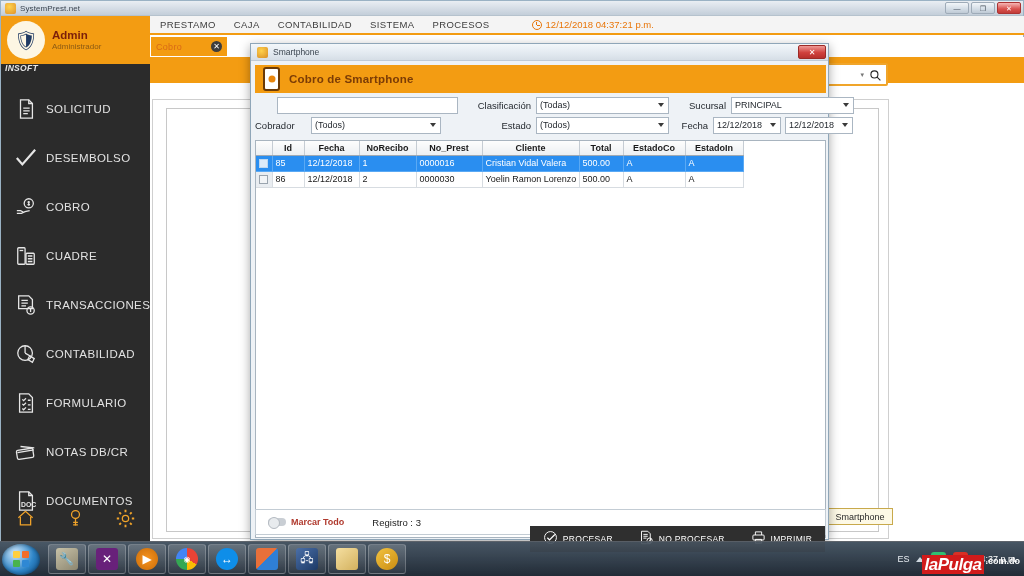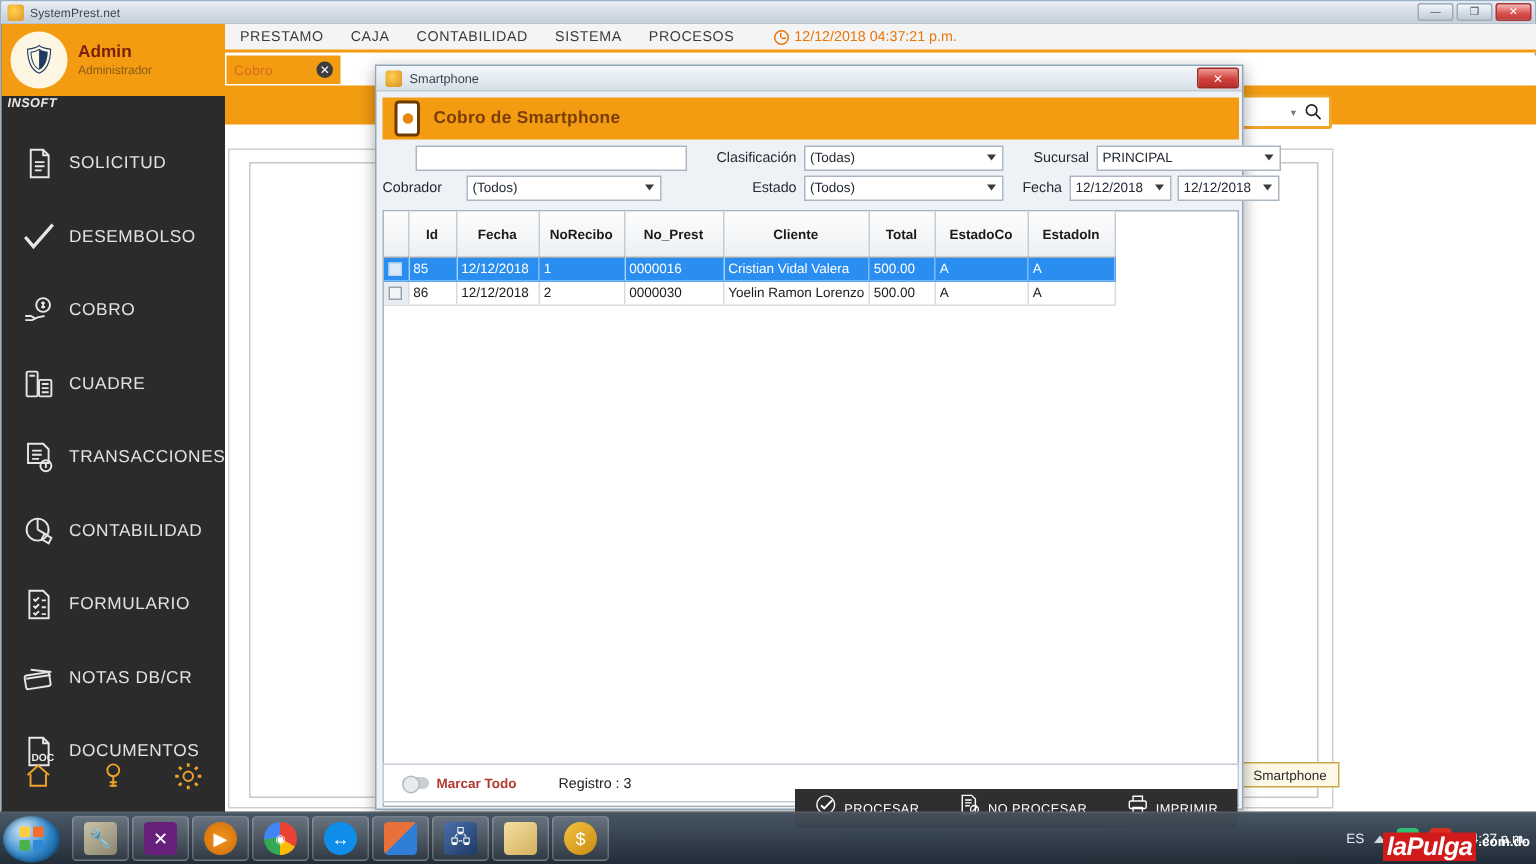--- a/index.html
+++ b/index.html
@@ -100,7 +100,7 @@
     display:flex; align-items:center; padding-left:10px; gap:18px;
   }
   .menu-item { font-size:9.5px;color:#3c3c3c;letter-spacing:.4px;cursor:pointer; }
-  #clock-wrap { display:flex;align-items:center;gap:4px;margin-left:8px; }
+  #clock-wrap { display:flex;align-items:center;gap:4px;margin-left:24px; }
   #clock-wrap .cico { width:10px;height:10px;border:1.3px solid #e8760a;border-radius:50%;position:relative; }
   #clock-wrap .cico::after{content:"";position:absolute;left:3.6px;top:1.6px;width:1.2px;height:3.4px;background:#e8760a;}
   #clock-wrap .cico::before{content:"";position:absolute;left:4px;top:4.4px;width:3px;height:1.2px;background:#e8760a;}

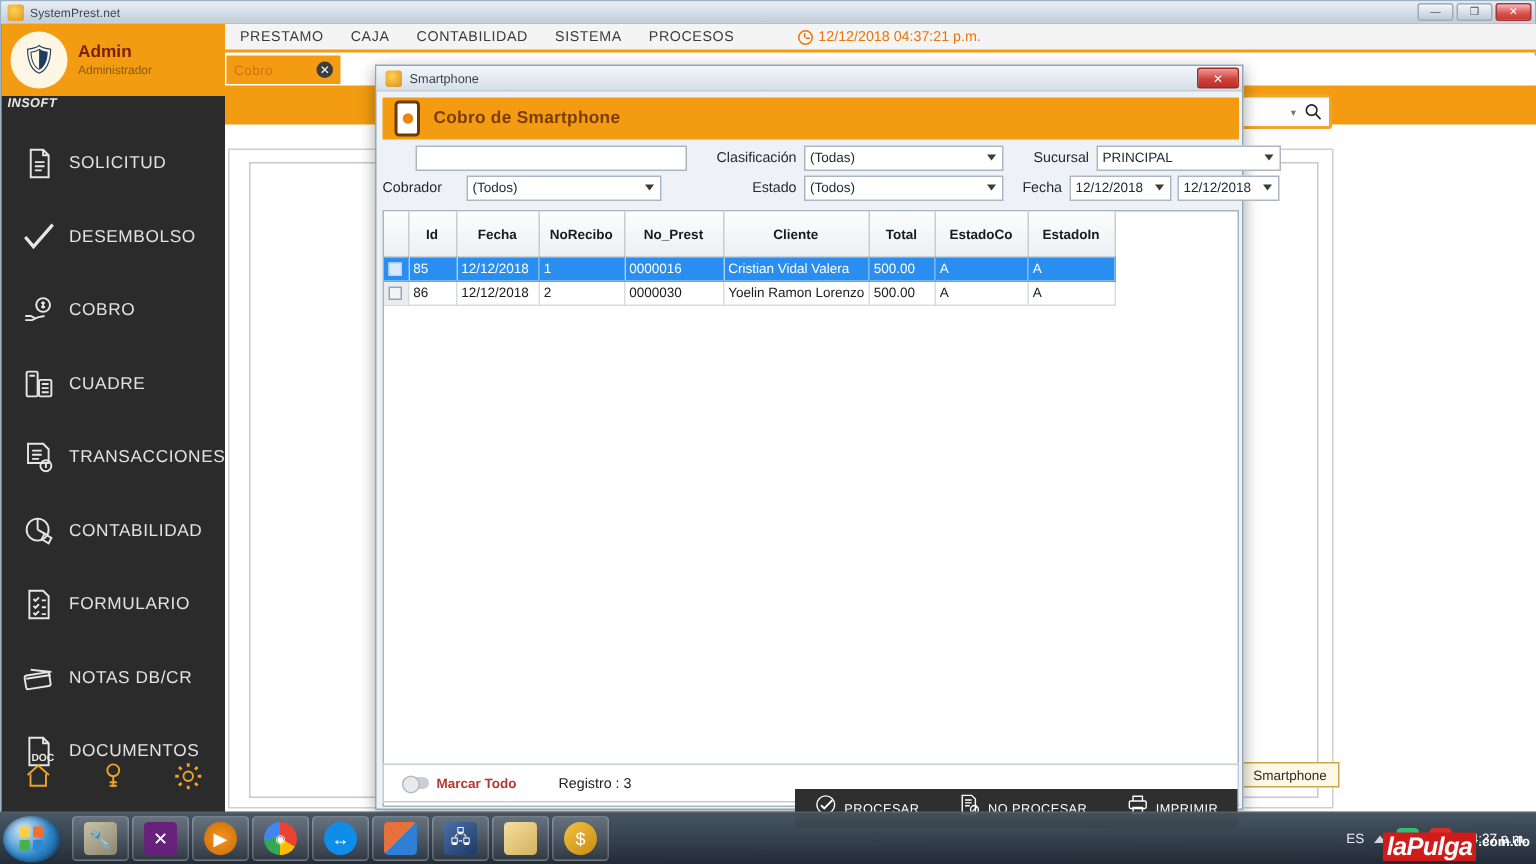--- a/index.html
+++ b/index.html
@@ -215,7 +215,7 @@
   }
   #grid table { border-collapse:collapse;width:487px;table-layout:fixed; }
   #grid th {
-    height:30px;font-size:9px;font-weight:bold;color:#1a1a1a;
+    height:14px;font-size:9px;font-weight:bold;color:#1a1a1a;
     background:linear-gradient(to bottom,#fdfdfd,#eceff2);
     border-right:1px solid #c5ccd3;border-bottom:1px solid #9fa9b3;
     text-align:center;padding:0;

